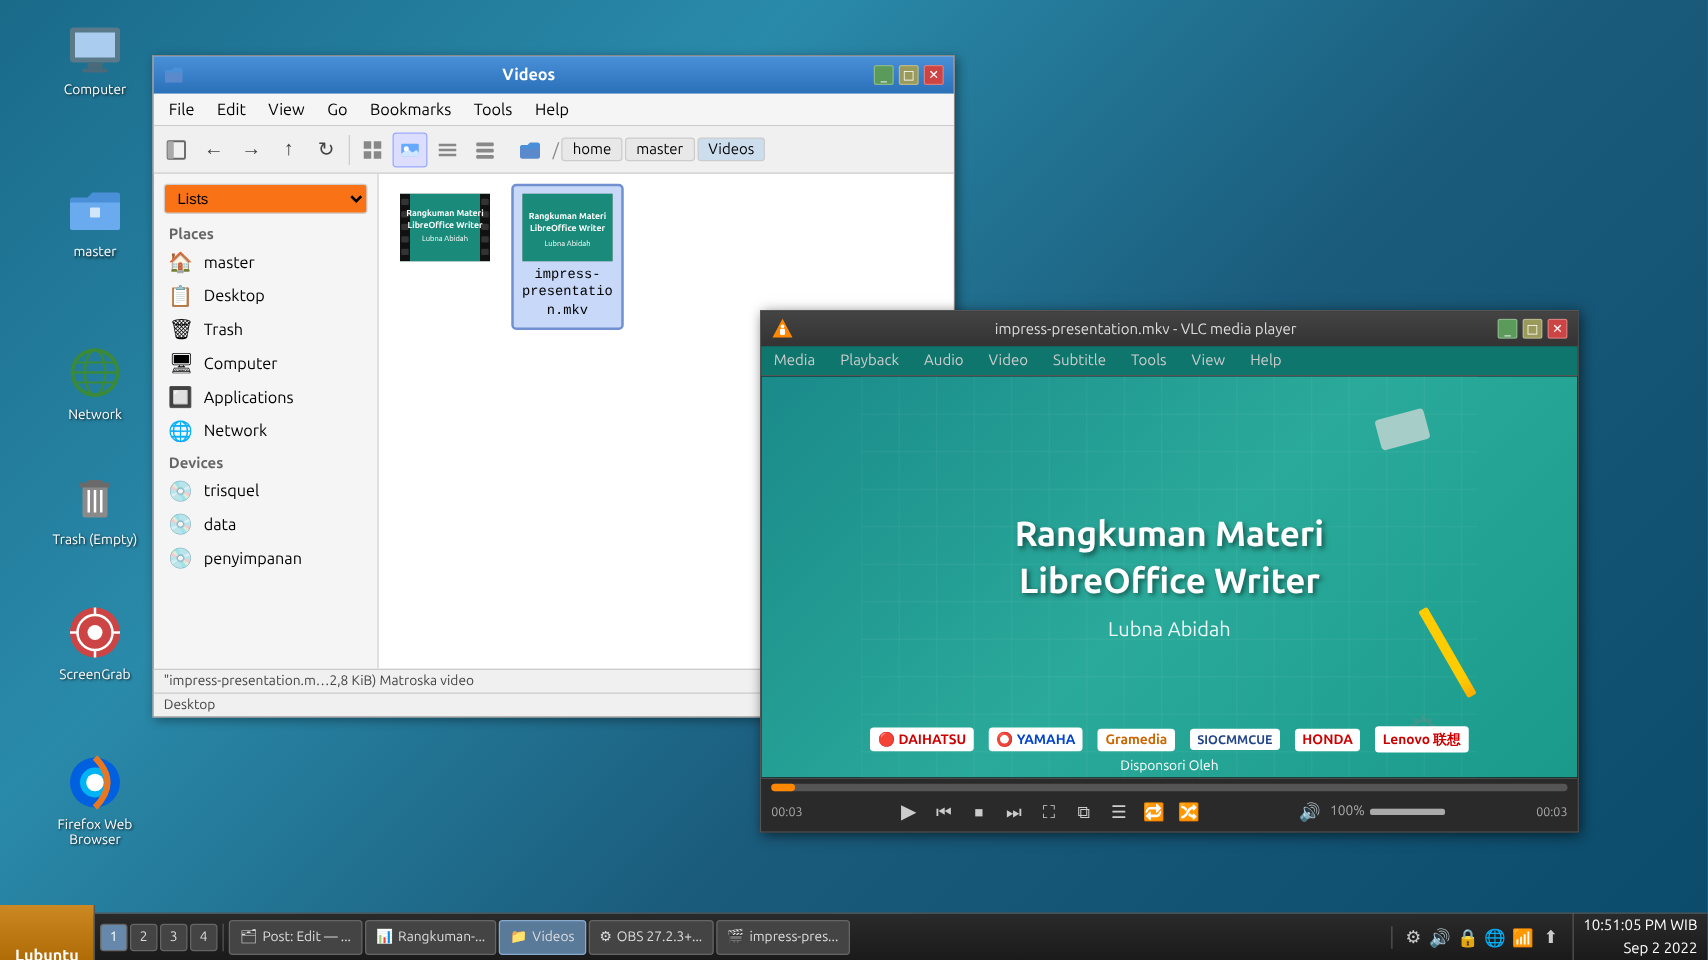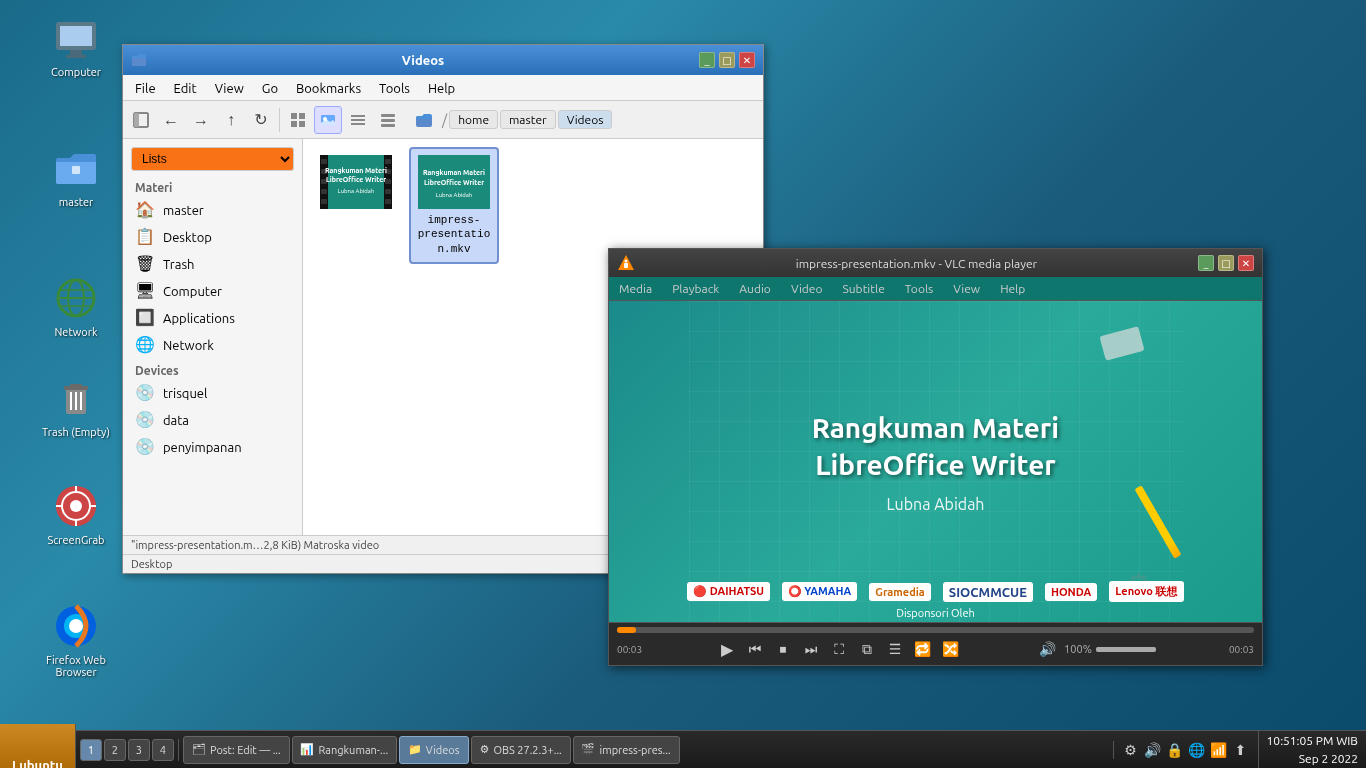--- a/index.html
+++ b/index.html
@@ -738,7 +738,7 @@
           </select>
         </div>
 
-        <div class="sidebar-section-header">Materi</div>
+        <div class="sidebar-section-header">Places</div>
 
         <div class="sidebar-item">
           <span class="sidebar-icon">🏠</span>

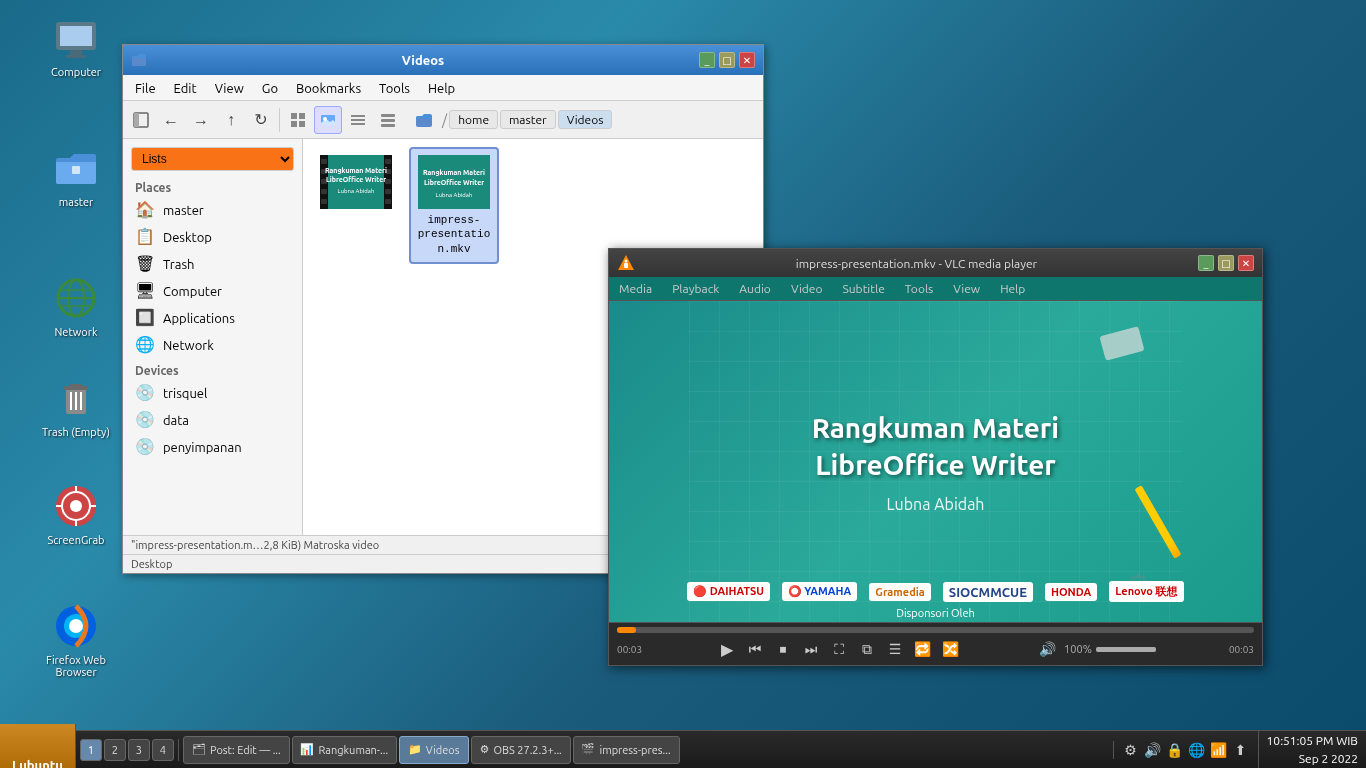--- a/index.html
+++ b/index.html
@@ -881,7 +881,7 @@
             <div class="sponsor-logo sponsor-daihatsu">🔴 DAIHATSU</div>
             <div class="sponsor-logo sponsor-yamaha">⭕ YAMAHA</div>
             <div class="sponsor-logo sponsor-gramedia">Gramedia</div>
-            <div class="sponsor-logo" style="color:#224488;font-size:13px;">SIOCMMCUE</div>
+            <div class="sponsor-logo" style="color:#224488;font-size:10px;">SIOCMMCUE</div>
             <div class="sponsor-logo sponsor-honda">HONDA</div>
             <div class="sponsor-logo sponsor-lenovo">Lenovo 联想</div>
           </div>

